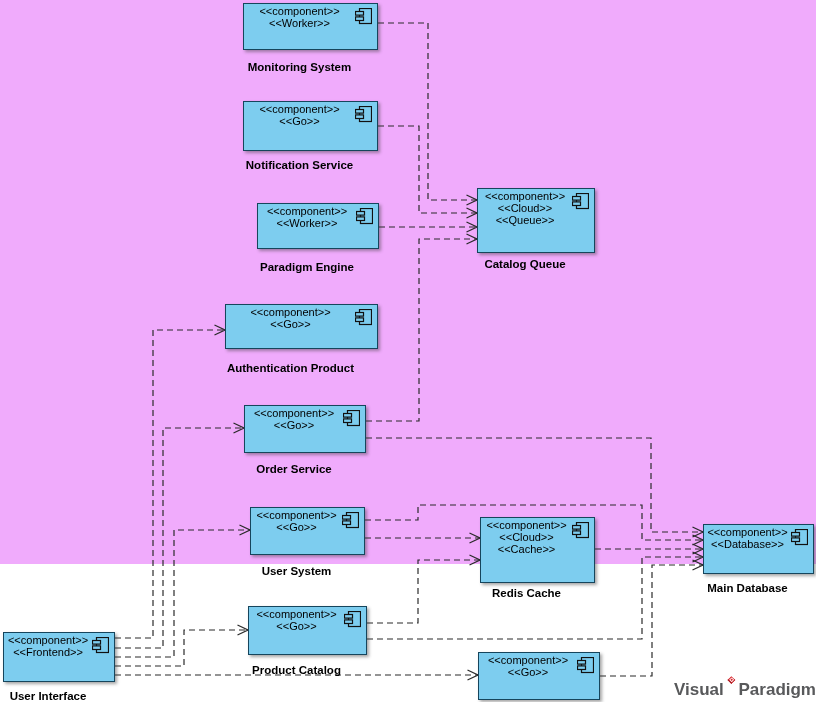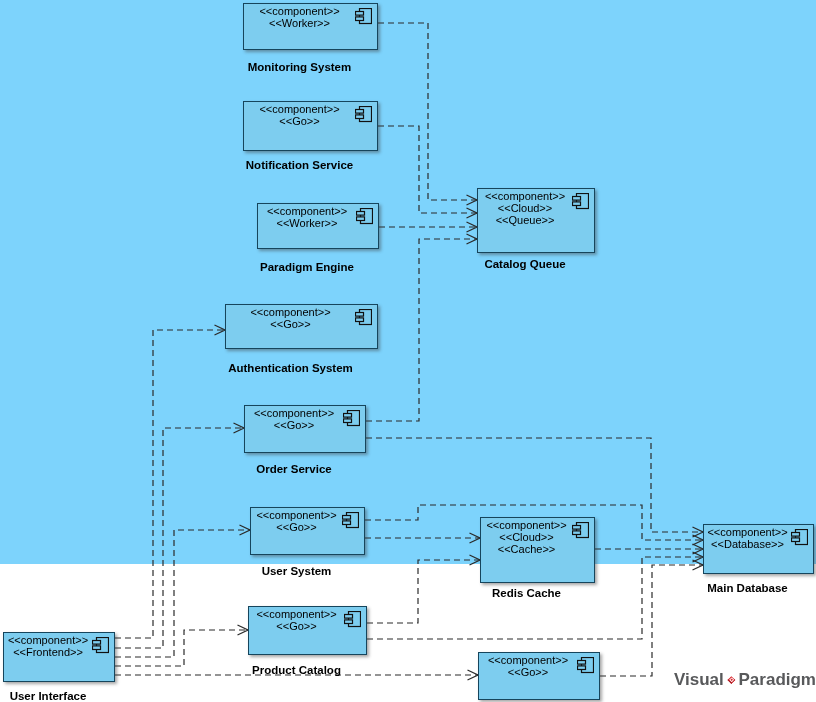--- a/index.html
+++ b/index.html
@@ -4,7 +4,7 @@
 <style>
   html,body{margin:0;padding:0;background:#ffffff;width:816px;height:702px;overflow:hidden;
             font-family:"Liberation Sans",sans-serif;}
-  #canvas{position:relative;width:816px;height:564px;background:#7dd3fc;}
+  #canvas{position:relative;width:816px;height:564px;background:#f0abfc;}
   #wires{position:absolute;left:0;top:0;z-index:1;}
   .node{position:absolute;z-index:2;background:#7DCDEF;border:1px solid #16455C;
         box-shadow:2px 2px 3px rgba(60,60,60,0.45);box-sizing:border-box;}

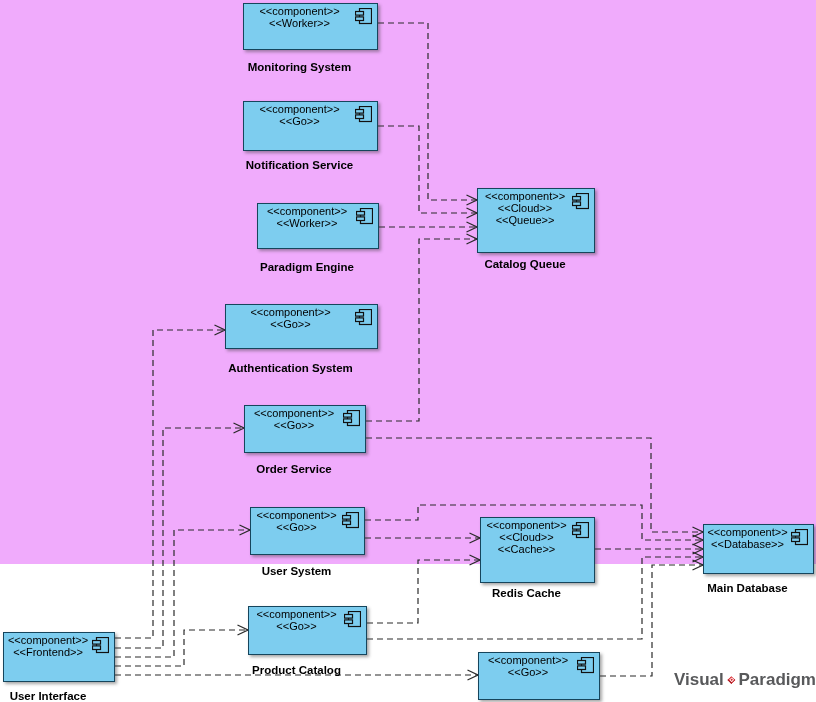--- a/index.html
+++ b/index.html
@@ -103,7 +103,7 @@
         <div class="node-text">
           <span class="stereo">&lt;&lt;component&gt;&gt;</span>
           <span class="stereo">&lt;&lt;Go&gt;&gt;</span>
-          <span class="node-name">Authentication System</span>
+          <span class="node-name">Authentication Product</span>
         </div>
       </div>
       <div class="node" style="left: 244px; top: 405px; width: 122px; height: 48px;">

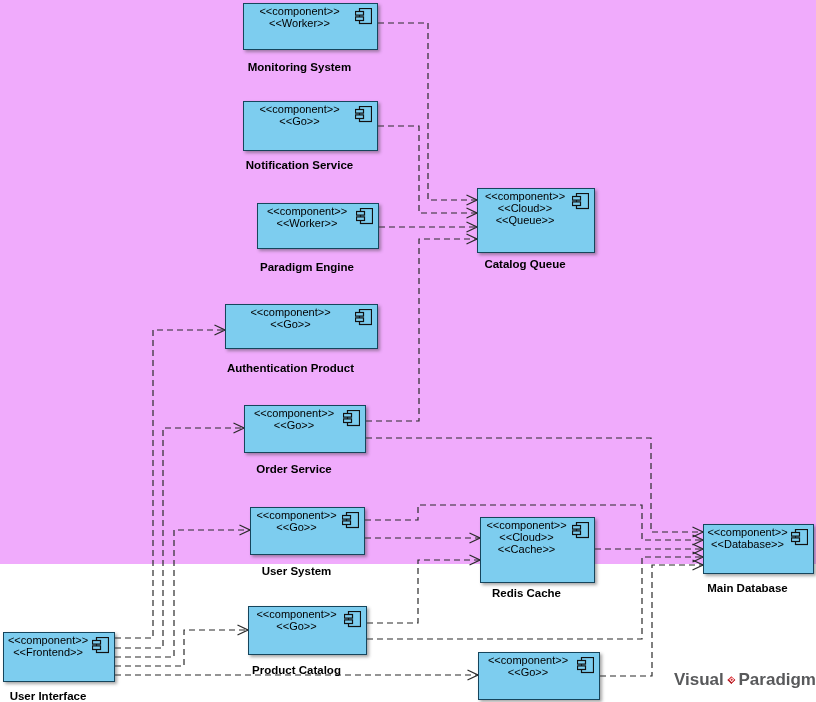--- a/index.html
+++ b/index.html
@@ -14,7 +14,7 @@
   .node-name{font-size:11.5px;font-weight:bold;color:#000;white-space:nowrap;line-height:13px;margin-top:32px;}
   .comp-icon{position:absolute;top:4px;right:5px;}
   #watermark{position:absolute;left:674px;top:660px;width:142px;height:40px;z-index:3;
-             display:flex;align-items:center;gap:3px;}
+             display:flex;align-items:flex-end;gap:3px;}
   .wm-text{font-size:17px;font-weight:bold;color:#58595B;letter-spacing:0px;}
 </style>
 </head>

